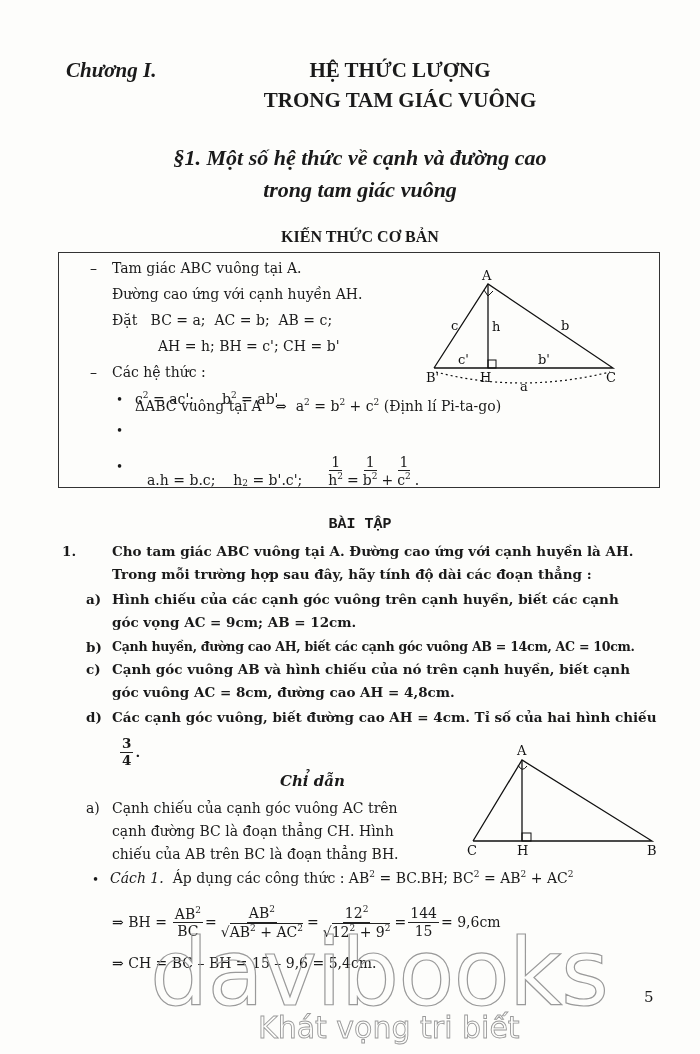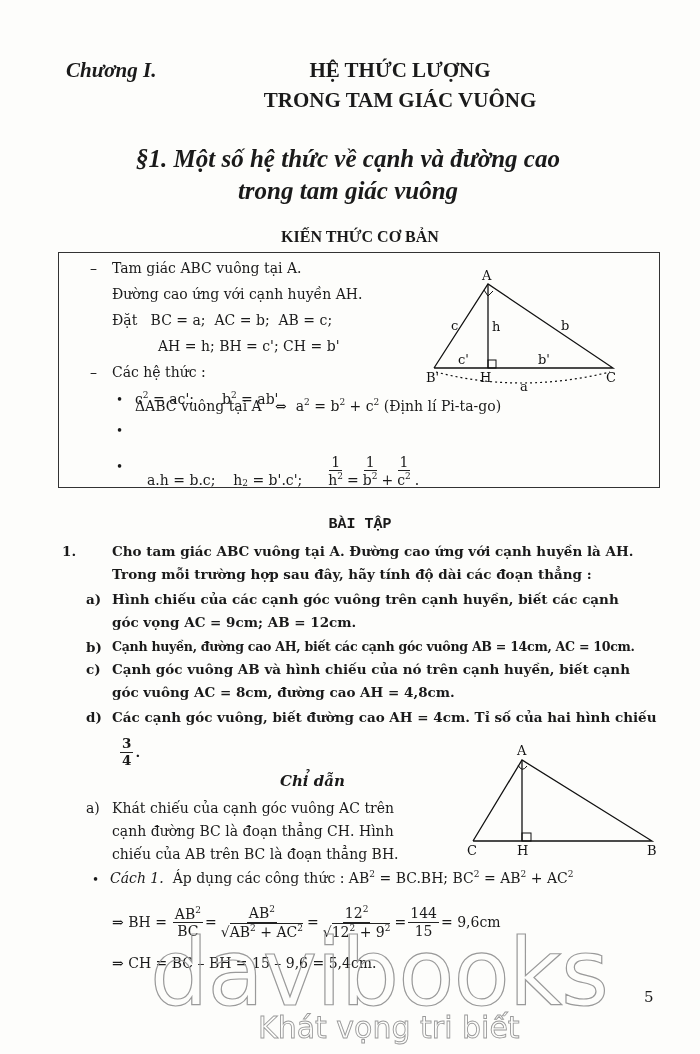--- a/index.html
+++ b/index.html
@@ -8,7 +8,7 @@
   .abs { position: absolute; white-space: nowrap; }
   .chapter-label { left: 66px; top: 58px; font-family: "Liberation Serif", serif; font-style: italic; font-weight: bold; font-size: 21px; }
   .chapter-title { left: 180px; width: 440px; text-align: center; font-family: "Liberation Serif", serif; font-weight: bold; font-size: 21px; }
-  .section-title { left: 68px; width: 560px; text-align: center; font-family: "Liberation Serif", serif; font-style: italic; font-weight: bold; font-size: 25px; }
+  .section-title { left: 80px; width: 560px; text-align: center; font-family: "Liberation Serif", serif; font-style: italic; font-weight: bold; font-size: 22px; }
   .kt-title { left: 60px; width: 600px; text-align: center; top: 228px; font-family: "Liberation Serif", serif; font-weight: bold; font-size: 16px; }
   .box { left: 58px; top: 252px; width: 602px; height: 236px; border: 1.5px solid #333; }
   .t { font-family: "DejaVu Serif", serif; font-size: 14px; }

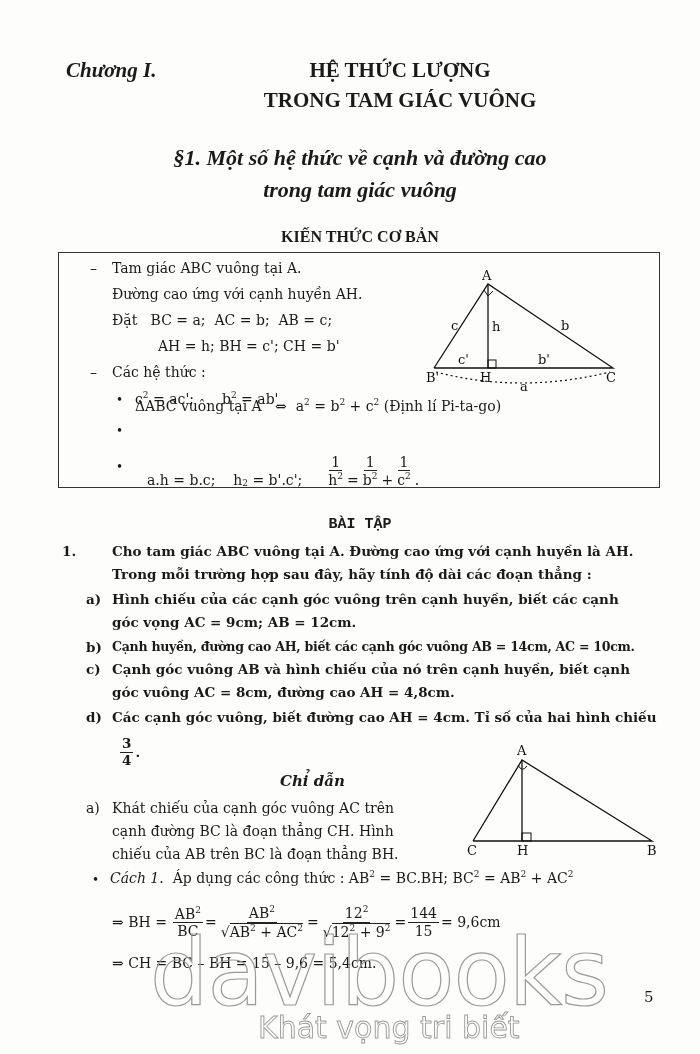--- a/index.html
+++ b/index.html
@@ -114,7 +114,7 @@
 <div class="abs chi-dan">Chỉ dẫn</div>
 
 <span class="abs n" style="left:86px;top:800px">a)</span>
-<span class="abs n" style="left:112px;top:800px">Khát chiếu của cạnh góc vuông AC trên</span>
+<span class="abs n" style="left:112px;top:800px">Cạnh chiếu của cạnh góc vuông AC trên</span>
 <span class="abs n" style="left:112px;top:823px">cạnh đường BC là đoạn thẳng CH. Hình</span>
 <span class="abs n" style="left:112px;top:846px">chiếu của AB trên BC là đoạn thẳng BH.</span>
 

